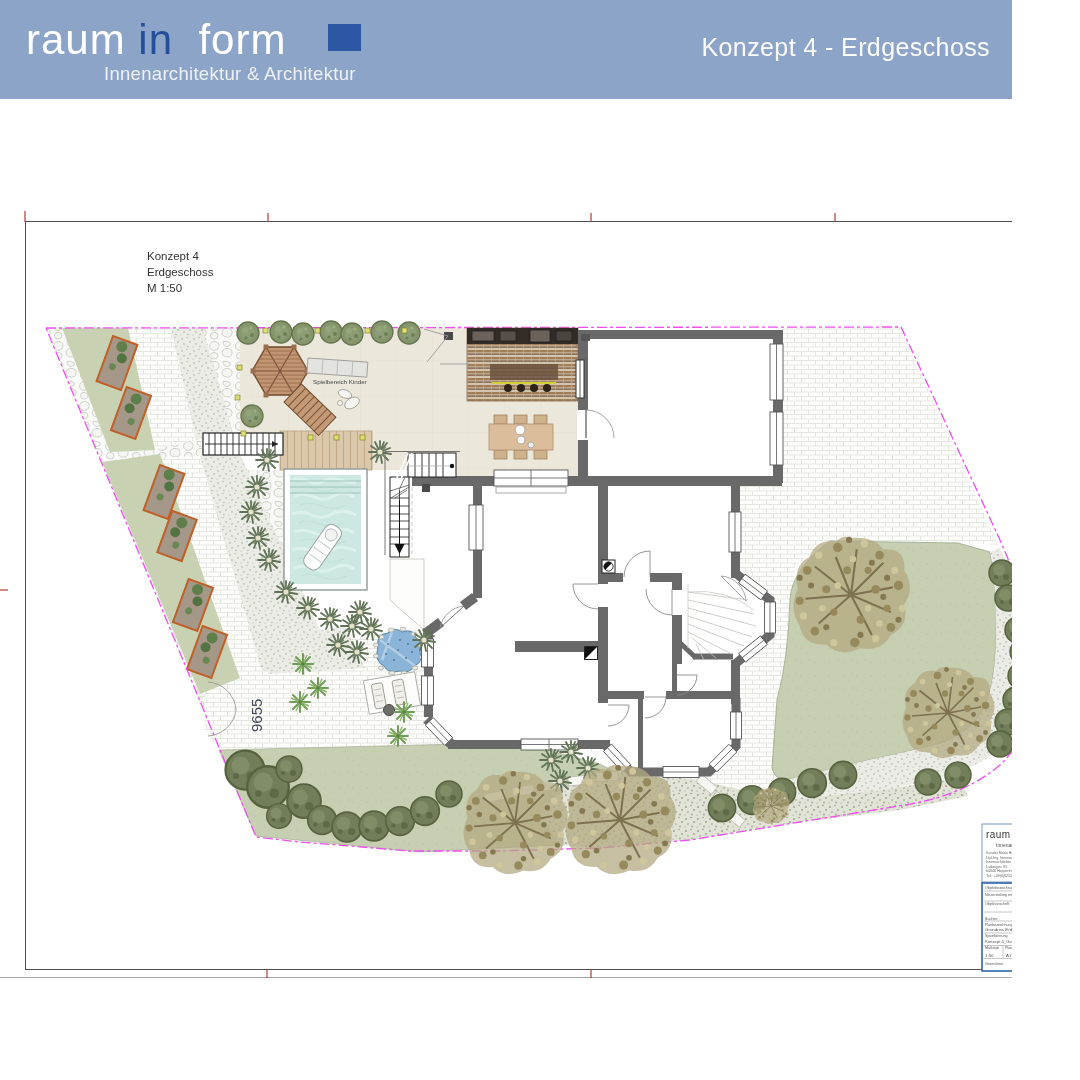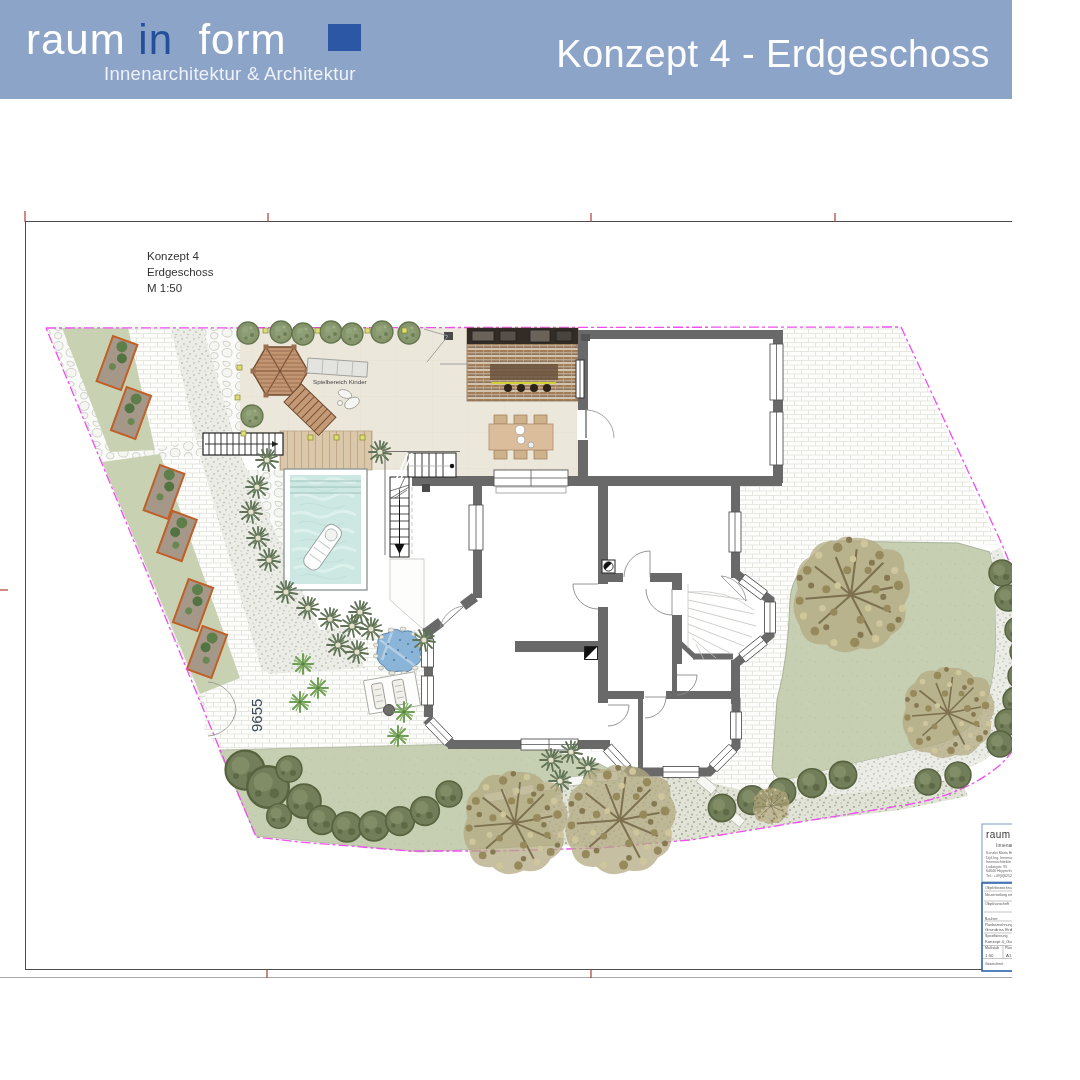--- a/index.html
+++ b/index.html
@@ -9,7 +9,7 @@
 #logo .in{color:#24509b;}
 #logosq{position:absolute;left:328px;top:24px;width:33px;height:27px;background:#2b57a5;}
 #sub{position:absolute;left:104px;top:63px;font-size:18.5px;color:#eef1f7;letter-spacing:0.3px;}
-#htitle{position:absolute;right:22px;top:33px;font-size:38px;color:#fdfdfe;letter-spacing:0.4px;}
+#htitle{position:absolute;right:22px;top:33px;font-size:25px;color:#fdfdfe;letter-spacing:0.4px;}
 svg{position:absolute;left:0;top:0;}
 </style>
 </head>

